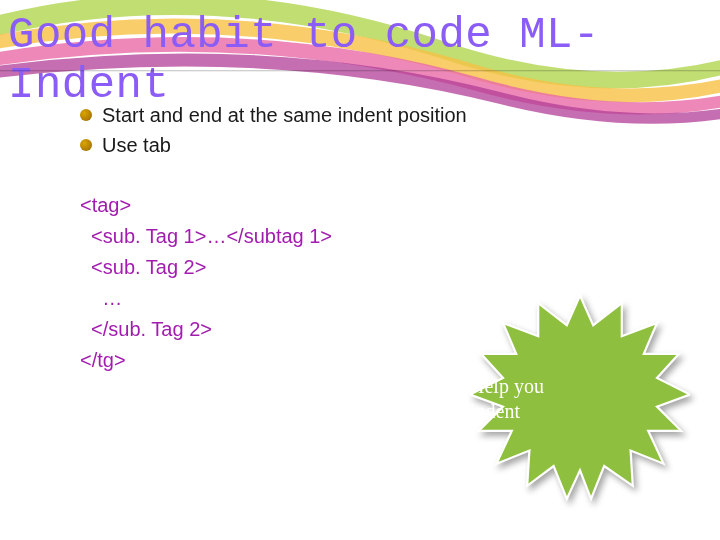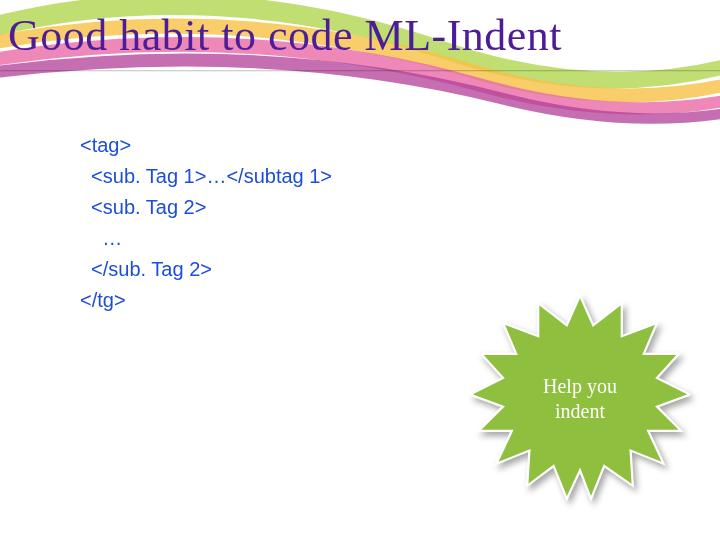--- a/index.html
+++ b/index.html
@@ -22,10 +22,10 @@
     position: absolute;
     top: 10px;
     left: 8px;
-    font-family: Liberation Serif, serif;
+    font-family: Liberation Mono, monospace;
     font-size: 44px;
     font-weight: 400;
-    color: #4c1d95;
+    color: #8b5cf6;
     letter-spacing: 0.5px;
   }
   .underline-shadow {

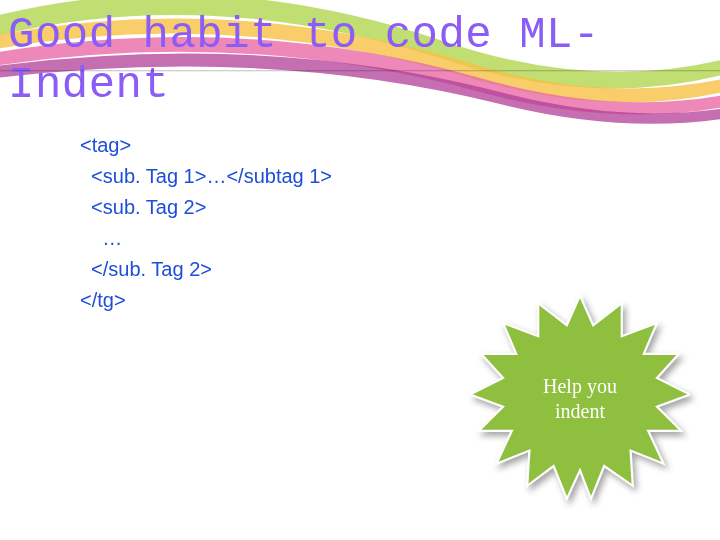--- a/index.html
+++ b/index.html
@@ -109,6 +109,7 @@
 
 <div class="content">
   <ul class="bullets">
+    <li>Start and end at the same indent position</li>
   </ul>
   <div class="code-block"><span>&lt;tag&gt;</span>
 <span>  &lt;sub. Tag 1&gt;…&lt;/subtag 1&gt;</span>

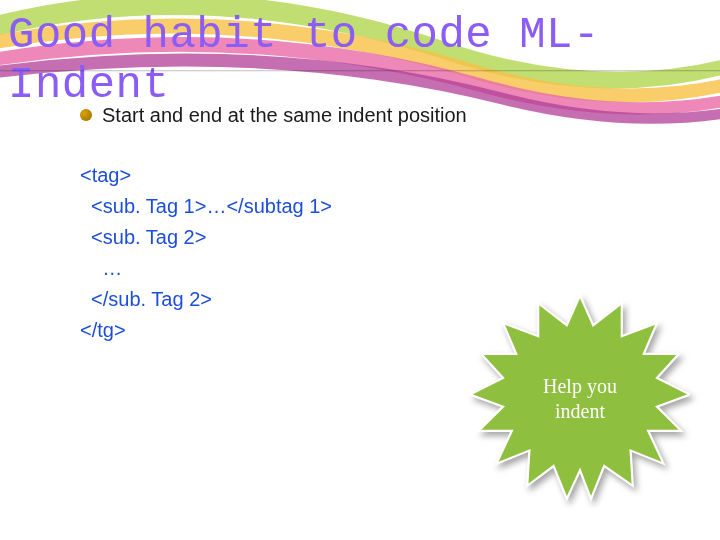--- a/index.html
+++ b/index.html
@@ -110,6 +110,7 @@
 <div class="content">
   <ul class="bullets">
     <li>Start and end at the same indent position</li>
+    <li>Use tab</li>
   </ul>
   <div class="code-block"><span>&lt;tag&gt;</span>
 <span>  &lt;sub. Tag 1&gt;…&lt;/subtag 1&gt;</span>

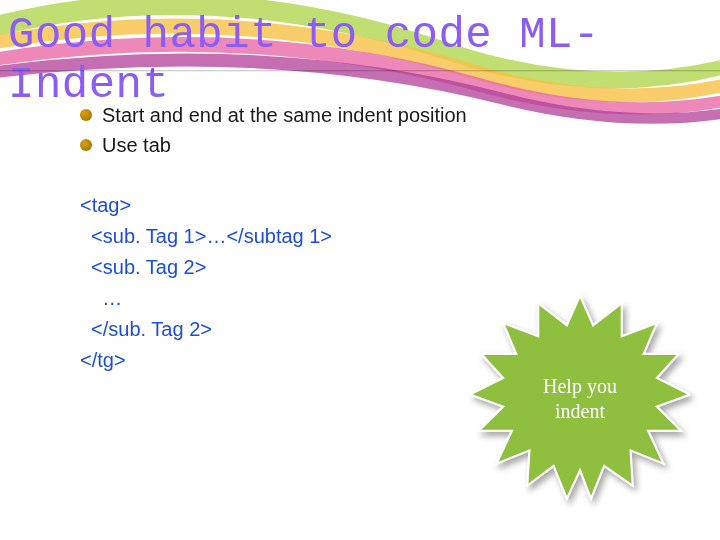--- a/index.html
+++ b/index.html
@@ -65,7 +65,7 @@
   }
   .code-block {
     font-size: 20px;
-    color: #1d4ed8;
+    color: #a21caf;
     line-height: 1.55;
     white-space: pre;
     font-family: Arial, sans-serif;

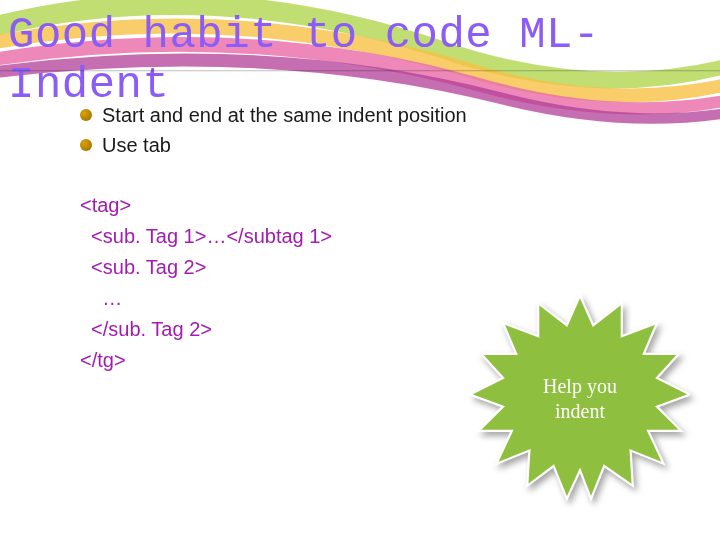--- a/index.html
+++ b/index.html
@@ -87,7 +87,7 @@
     top: 84px;
     left: 0;
     width: 220px;
-    text-align: center;
+    text-align: left;
     color: #ffffff;
     font-family: Georgia, "Times New Roman", serif;
     font-size: 20px;

